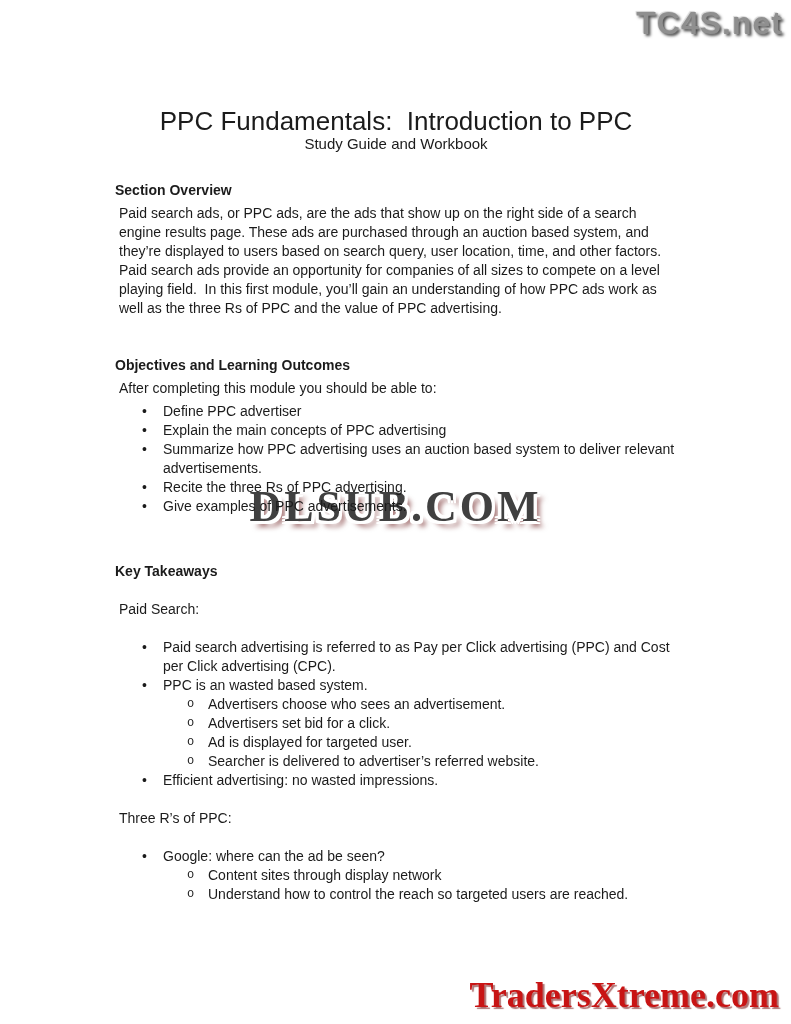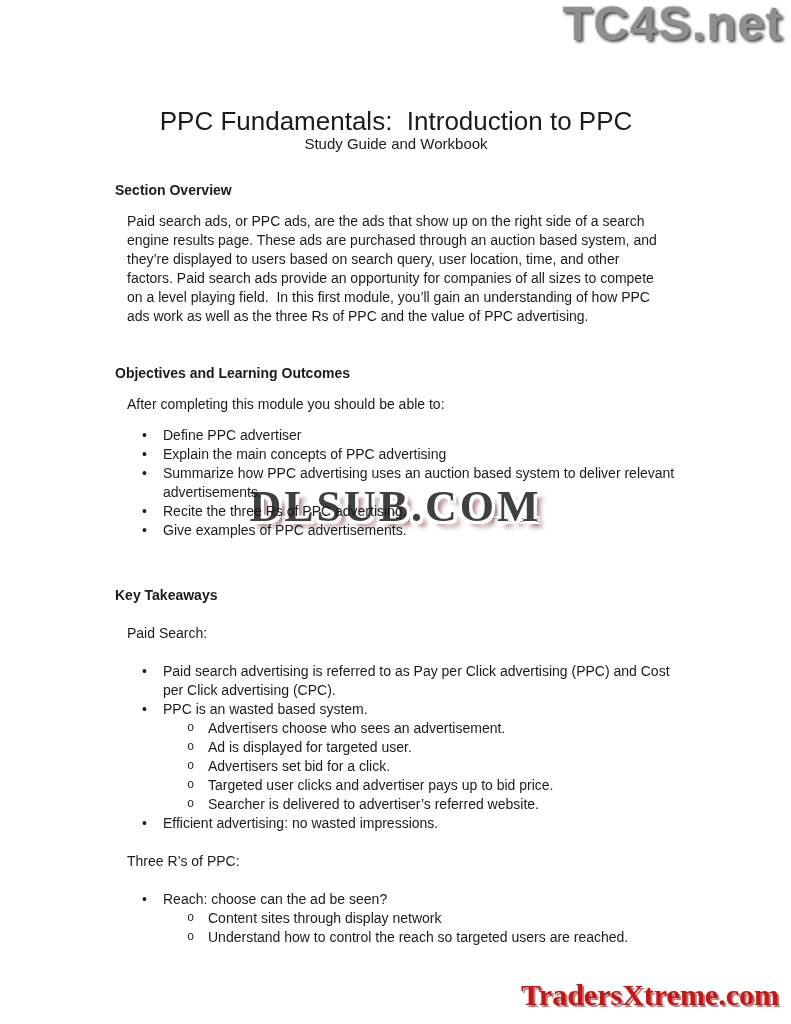--- a/index.html
+++ b/index.html
@@ -55,7 +55,7 @@
     position:absolute; top:0px; right:8px;
     font-family:"Liberation Sans", sans-serif;
     font-weight:bold;
-    font-size:49px; line-height:46px;
+    font-size:32px; line-height:46px;
     letter-spacing:1px;
     color:#8f8f8f;
     text-shadow:2px 2px 3px #4a4a4a, -1px -1px 1px #d8d8d8;

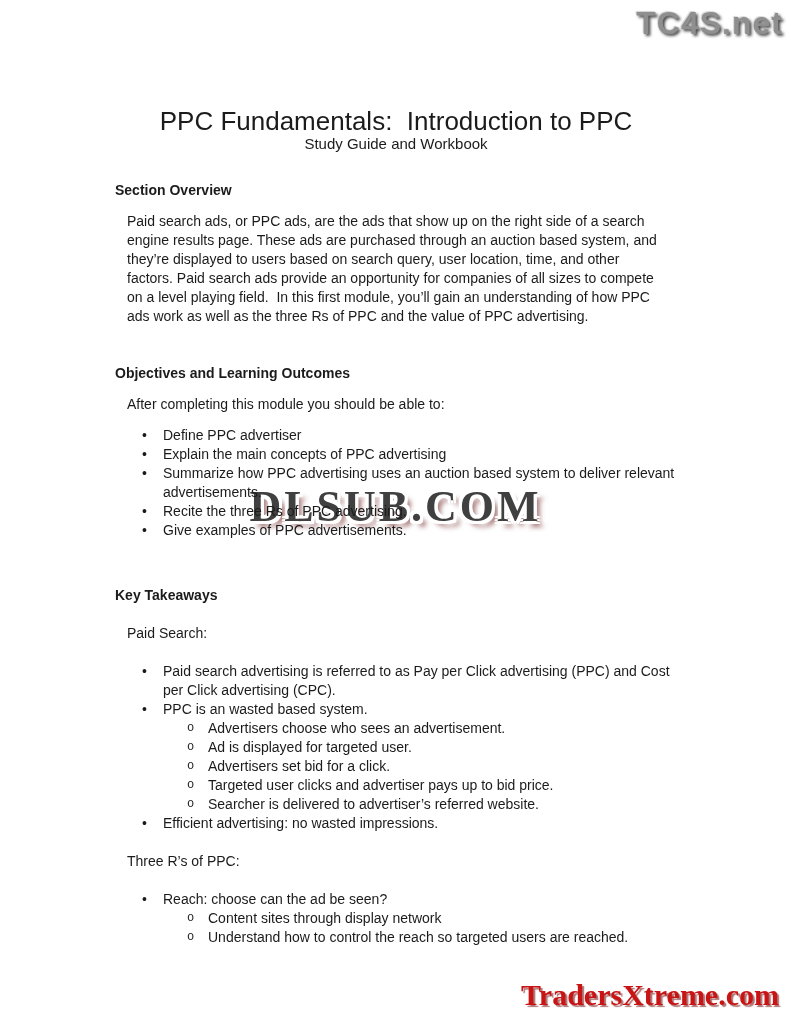--- a/index.html
+++ b/index.html
@@ -33,7 +33,7 @@
     margin:0;
   }
   .h-bold { font-weight:bold; margin:0; }
-  .para { margin:12px; white-space:pre-wrap; }
+  .para { margin:4px; white-space:pre-wrap; }
   .mt-28 { margin-top:28px; }
   .mt-38 { margin-top:38px; }
   .mt-46 { margin-top:46px; }

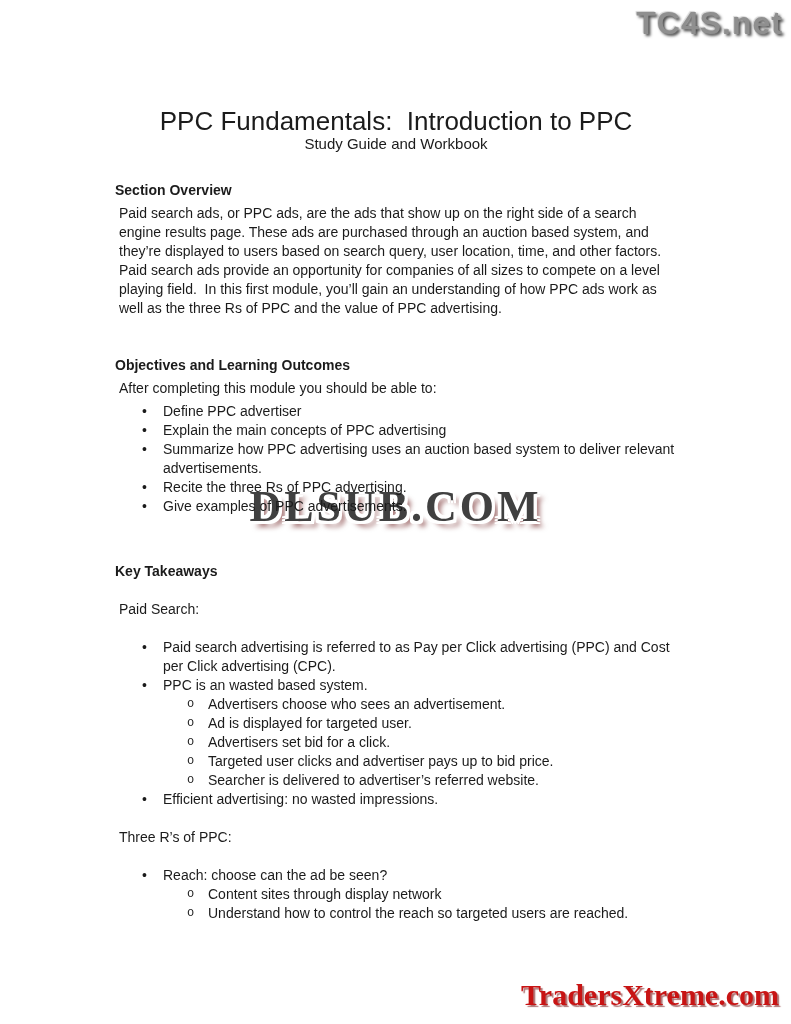--- a/index.html
+++ b/index.html
@@ -120,8 +120,8 @@
       <div class="b1">Paid search advertising is referred to as Pay per Click advertising (PPC) and Cost per Click advertising (CPC).</div>
       <div class="b1">PPC is an wasted based system.</div>
       <div class="b2">Advertisers choose who sees an advertisement.</div>
+      <div class="b2">Advertisers set bid for a click.</div>
       <div class="b2">Ad is displayed for targeted user.</div>
-      <div class="b2">Advertisers set bid for a click.</div>
       <div class="b2">Targeted user clicks and advertiser pays up to bid price.</div>
       <div class="b2">Searcher is delivered to advertiser’s referred website.</div>
       <div class="b1">Efficient advertising: no wasted impressions.</div>

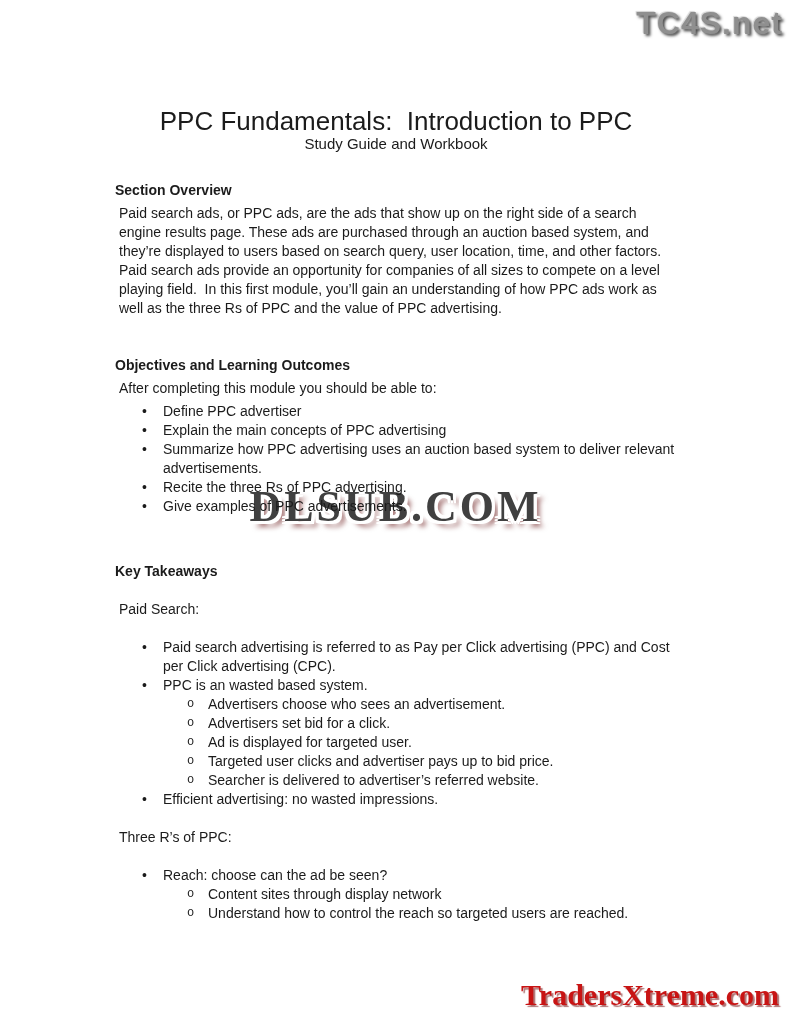--- a/index.html
+++ b/index.html
@@ -122,7 +122,6 @@
       <div class="b2">Advertisers choose who sees an advertisement.</div>
       <div class="b2">Advertisers set bid for a click.</div>
       <div class="b2">Ad is displayed for targeted user.</div>
-      <div class="b2">Targeted user clicks and advertiser pays up to bid price.</div>
       <div class="b2">Searcher is delivered to advertiser’s referred website.</div>
       <div class="b1">Efficient advertising: no wasted impressions.</div>
     </div>

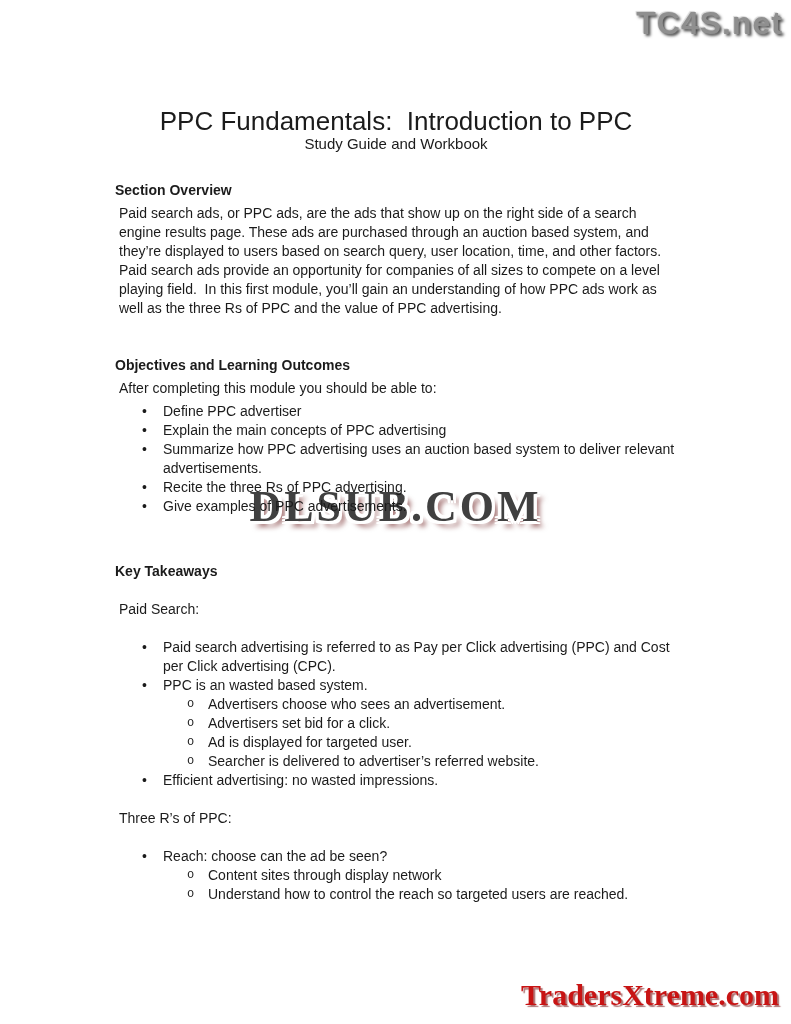--- a/index.html
+++ b/index.html
@@ -129,7 +129,7 @@
     <div class="para mt-19">Three R’s of PPC:</div>
 
     <div class="mt-19">
-      <div class="b1">Reach: choose can the ad be seen?</div>
+      <div class="b1">Google: where can the ad be seen?</div>
       <div class="b2">Content sites through display network</div>
       <div class="b2">Understand how to control the reach so targeted users are reached.</div>
     </div>

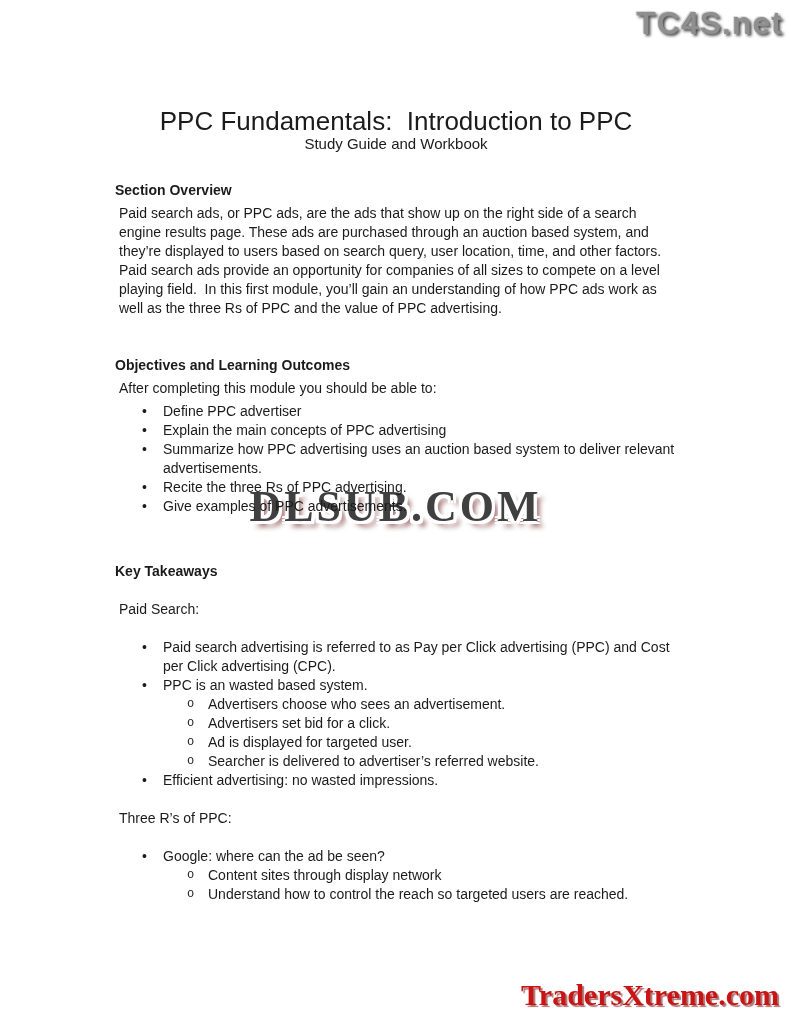--- a/index.html
+++ b/index.html
@@ -80,7 +80,7 @@
     position:absolute; bottom:12px; right:12px;
     font-family:"Liberation Serif", serif;
     font-weight:bold;
-    font-size:30px; line-height:34px;
+    font-size:36px; line-height:34px;
     color:#c81414;
     text-shadow:2px 2px 1px rgba(110,0,0,0.55);
     white-space:nowrap;

